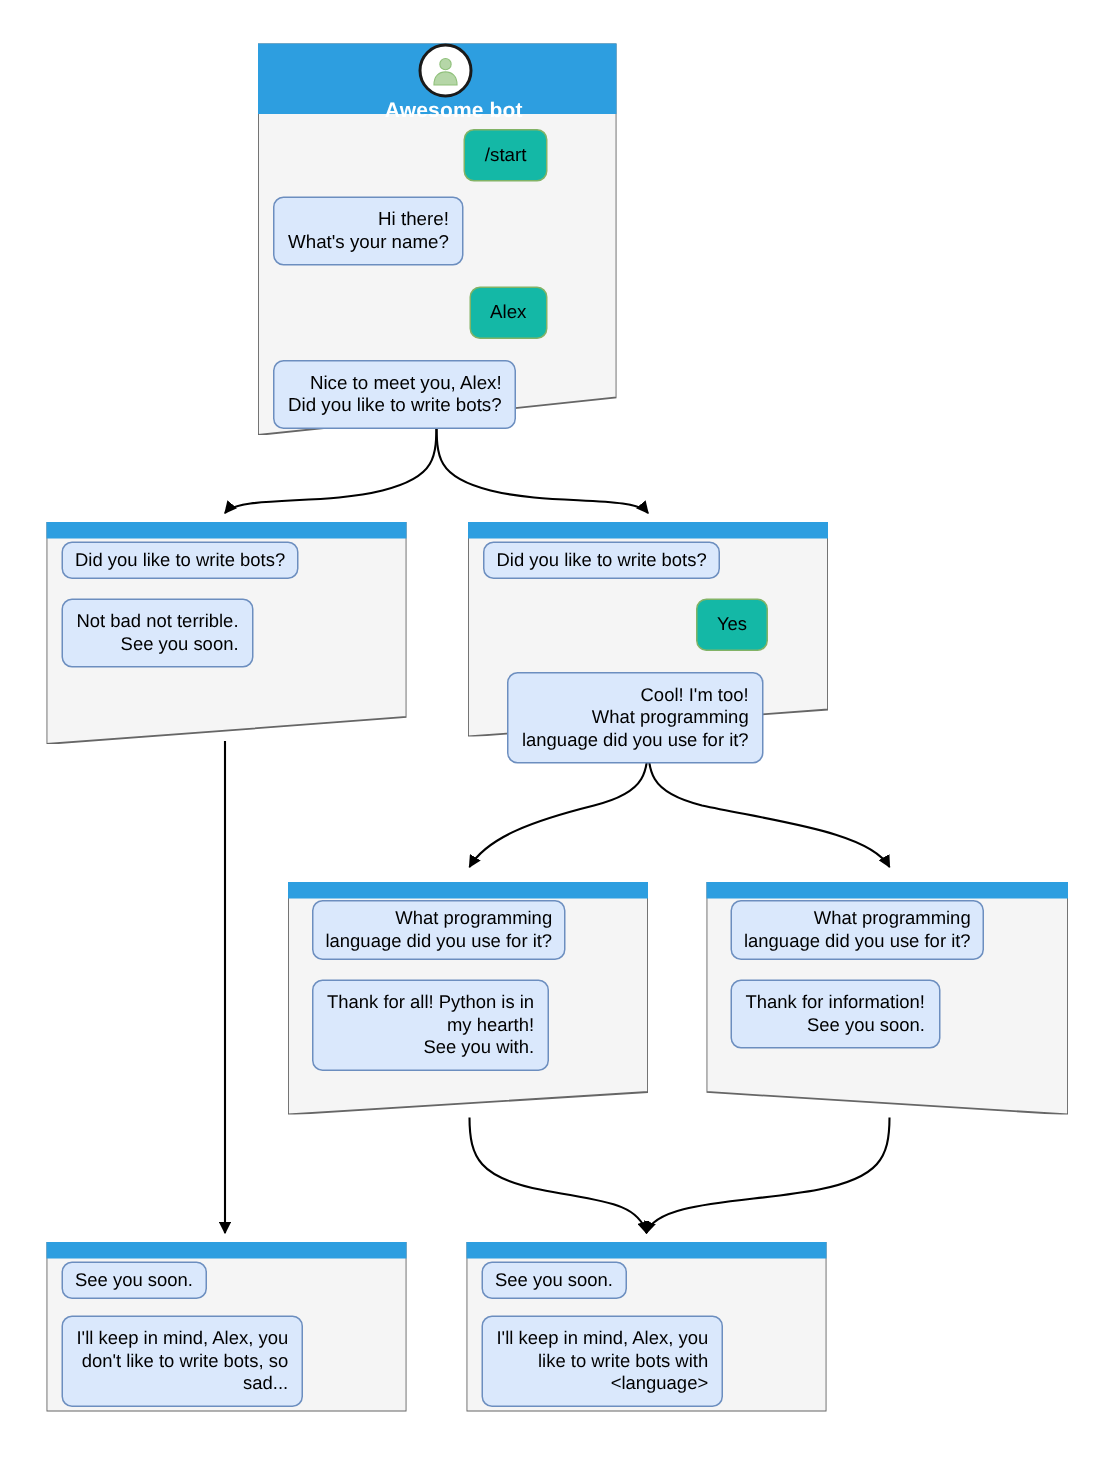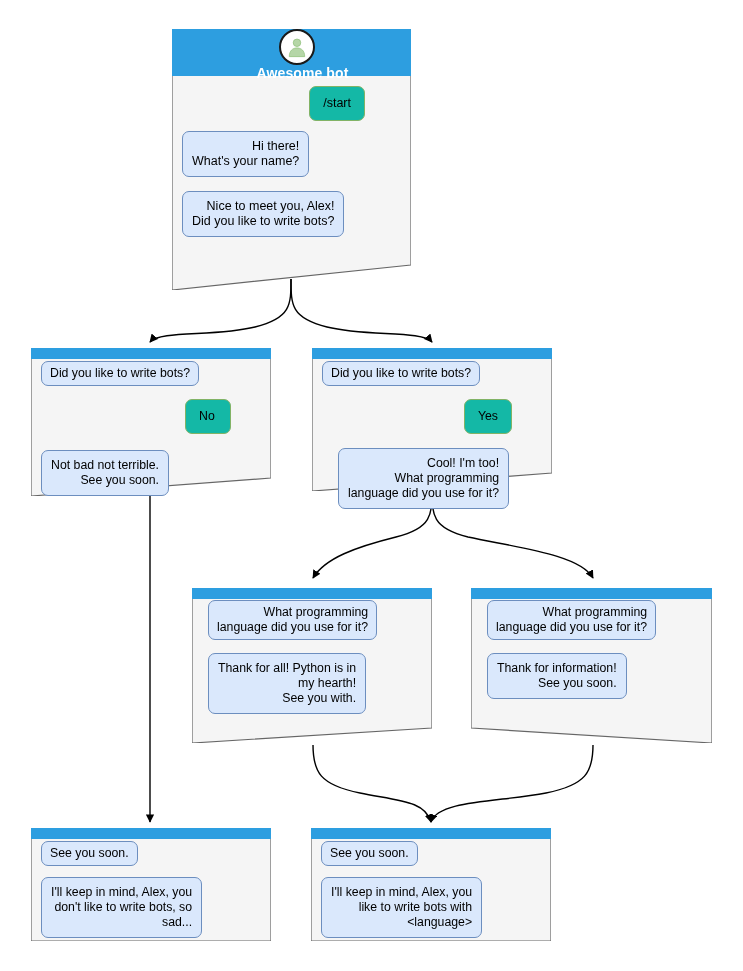--- a/index.html
+++ b/index.html
@@ -187,6 +187,9 @@
           <div class="bubble bot">Hi there!
 What's your name?</div>
         </div>
+        <div class="msg-row right" style="margin-bottom:14px;">
+          <div class="bubble user">Alex</div>
+        </div>
         <div class="msg-row left">
           <div class="bubble bot" style="max-width:180px;">Nice to meet you, Alex!
 Did you like to write bots?</div>

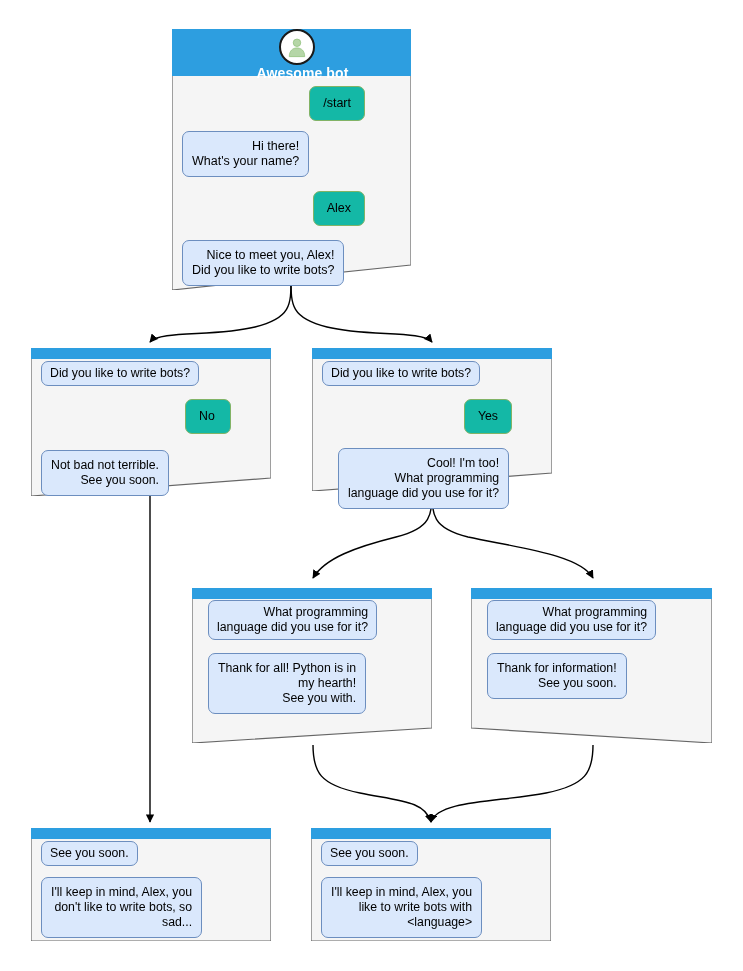--- a/index.html
+++ b/index.html
@@ -208,9 +208,6 @@
         <div class="msg-row left" style="margin-bottom:13px;">
           <div class="bubble bot" style="max-width:180px; padding:4px 8px;">Did you like to write bots?</div>
         </div>
-        <div class="msg-row right" style="margin-bottom:16px; padding-right:30px;">
-          <div class="bubble user" style="min-width:46px;">No</div>
-        </div>
         <div class="msg-row left">
           <div class="bubble bot">Not bad not terrible.
 See you soon.</div>

